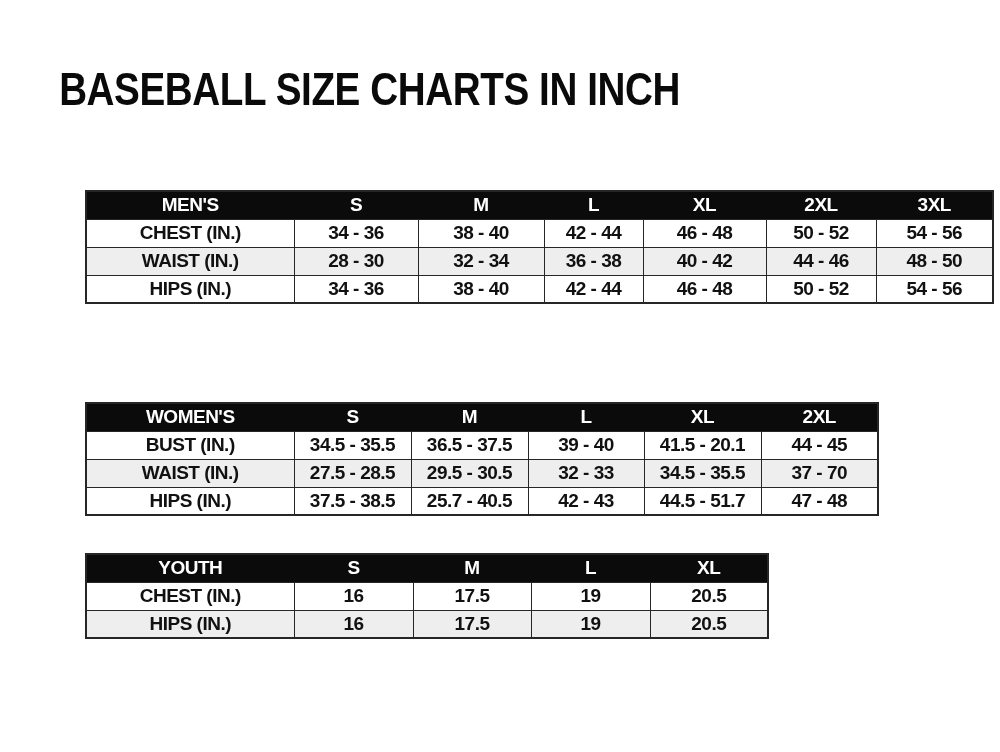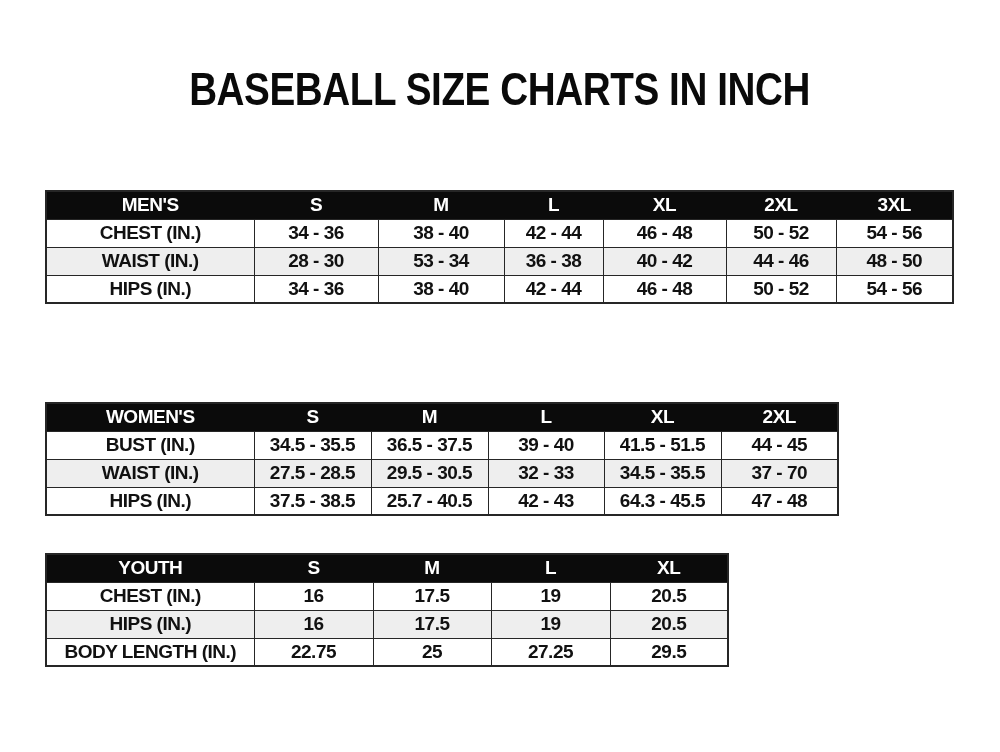--- a/index.html
+++ b/index.html
@@ -27,7 +27,7 @@
     top: 62px; left: 0;
     width: 1000px;
     margin: 0;
-    text-align: center;
+    text-align: left;
     font-size: 46px;
     font-weight: bold;
     color: #0a0a0a;

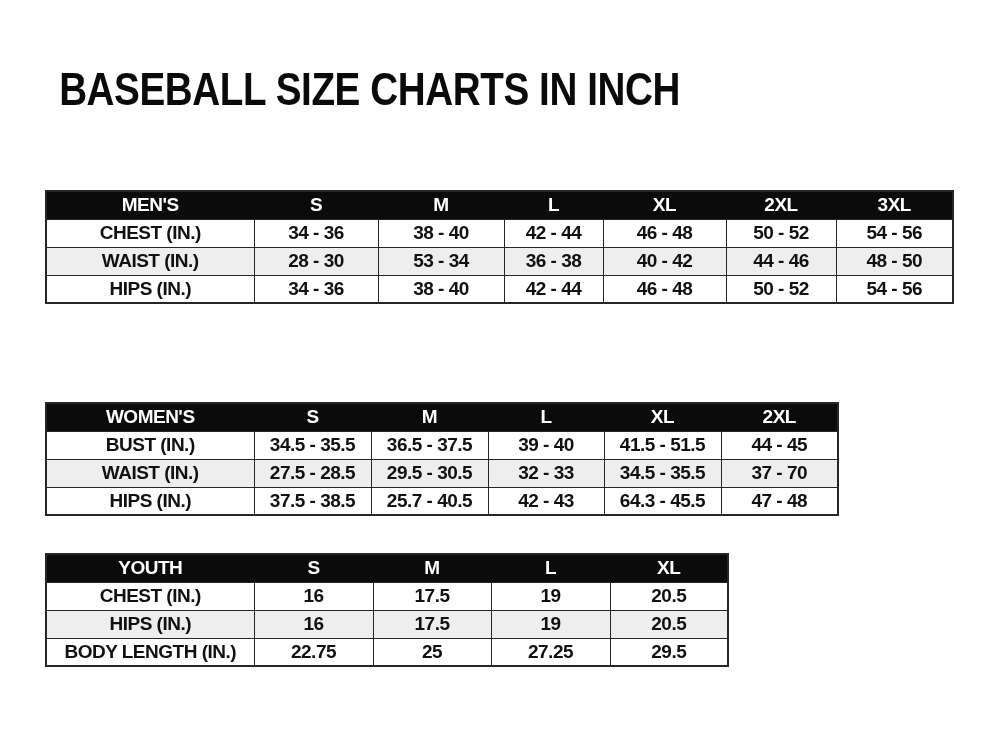--- a/index.html
+++ b/index.html
@@ -47,6 +47,7 @@
     font-weight: bold;
     font-size: 19px;
     color: var(--text);
+    margin-left: 40px;
   }
   .size-table th, .size-table td {
     border: 1.5px solid var(--border);

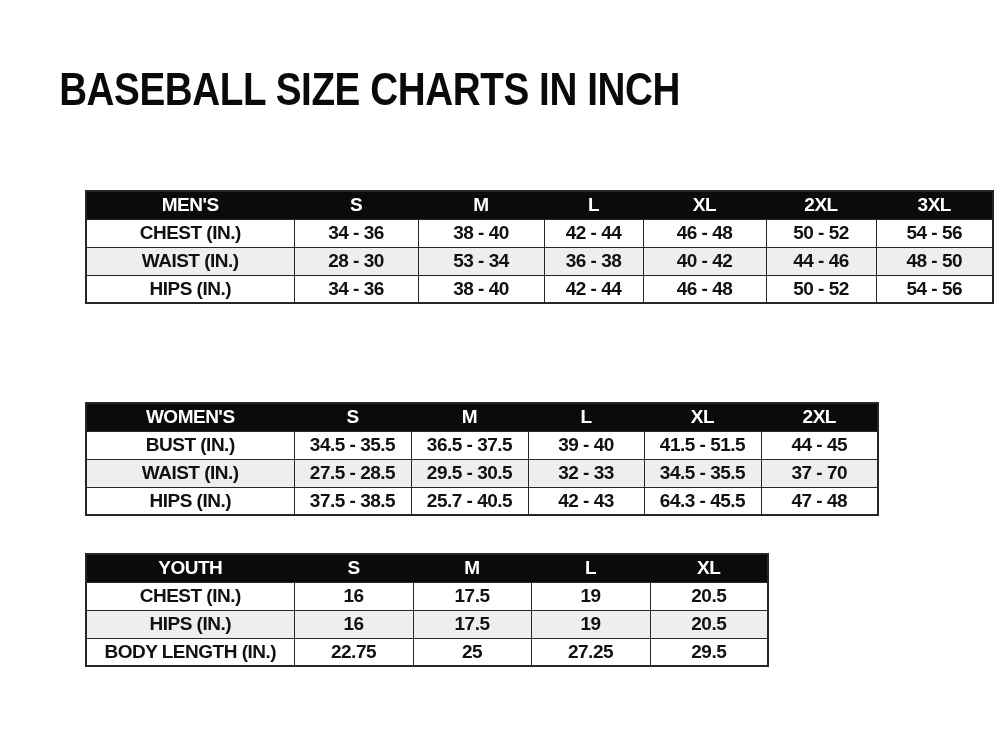--- a/index.html
+++ b/index.html
@@ -109,7 +109,7 @@
           <tr class="alt">
             <td>WAIST (IN.)</td>
             <td>28 - 30</td>
-            <td>53 - 34</td>
+            <td>32 - 34</td>
             <td>36 - 38</td>
             <td>40 - 42</td>
             <td>44 - 46</td>

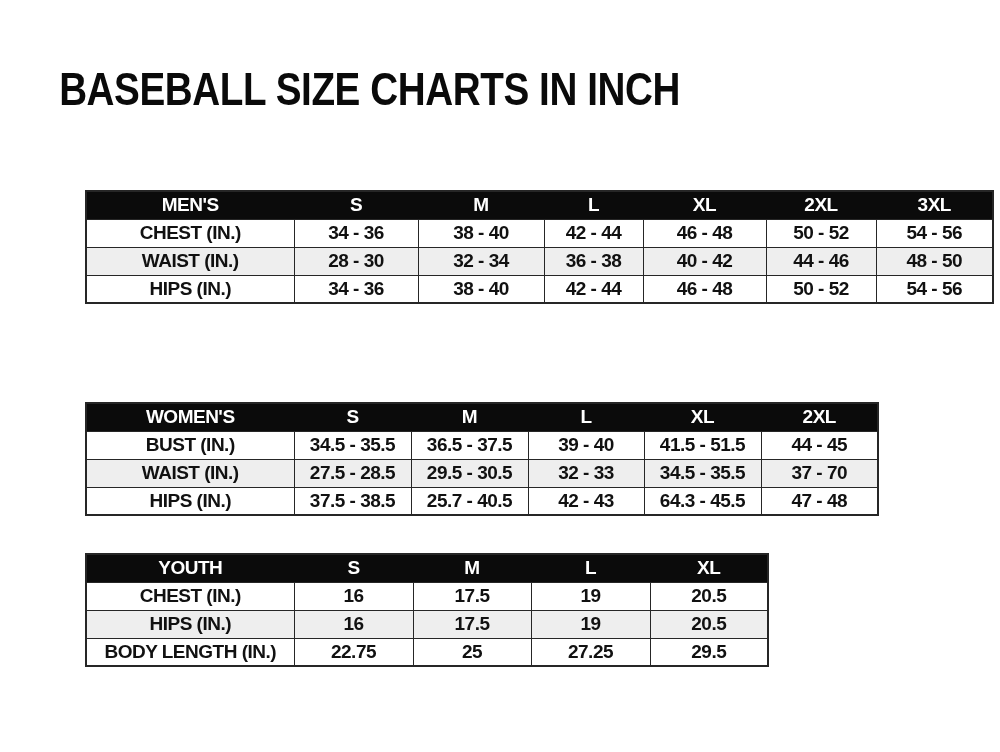--- a/index.html
+++ b/index.html
@@ -151,7 +151,7 @@
             <td>34.5 - 35.5</td>
             <td>36.5 - 37.5</td>
             <td>39 - 40</td>
-            <td>41.5 - 51.5</td>
+            <td>41.5 - 20.1</td>
             <td>44 - 45</td>
           </tr>
           <tr class="alt">

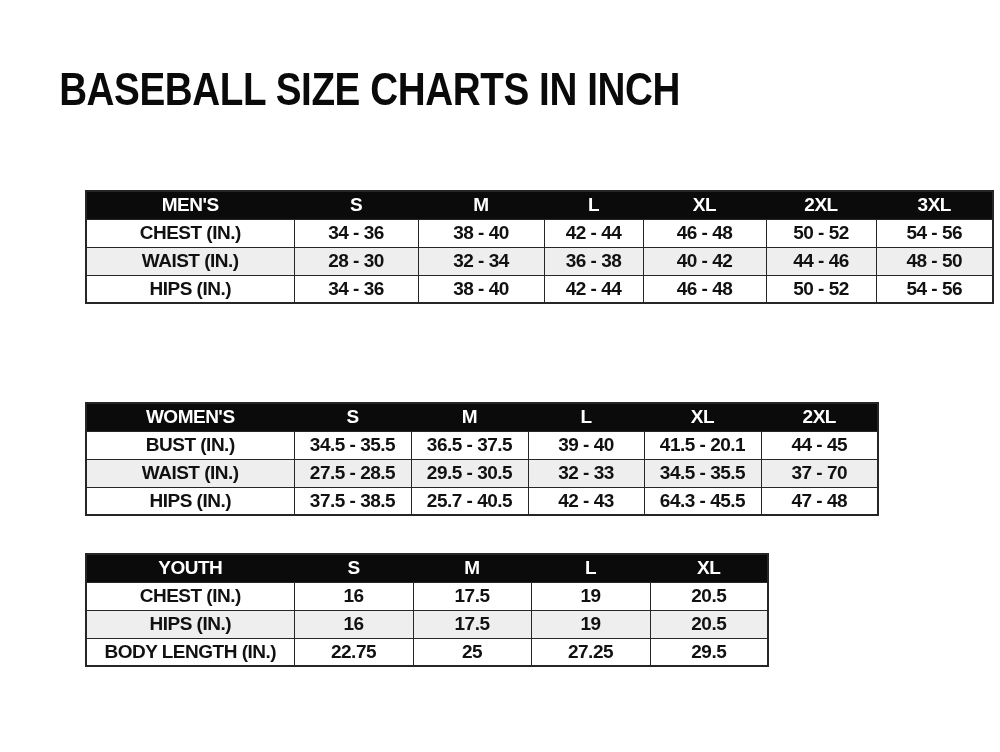--- a/index.html
+++ b/index.html
@@ -167,7 +167,7 @@
             <td>37.5 - 38.5</td>
             <td>25.7 - 40.5</td>
             <td>42 - 43</td>
-            <td>64.3 - 45.5</td>
+            <td>44.5 - 51.7</td>
             <td>47 - 48</td>
           </tr>
         </tbody>

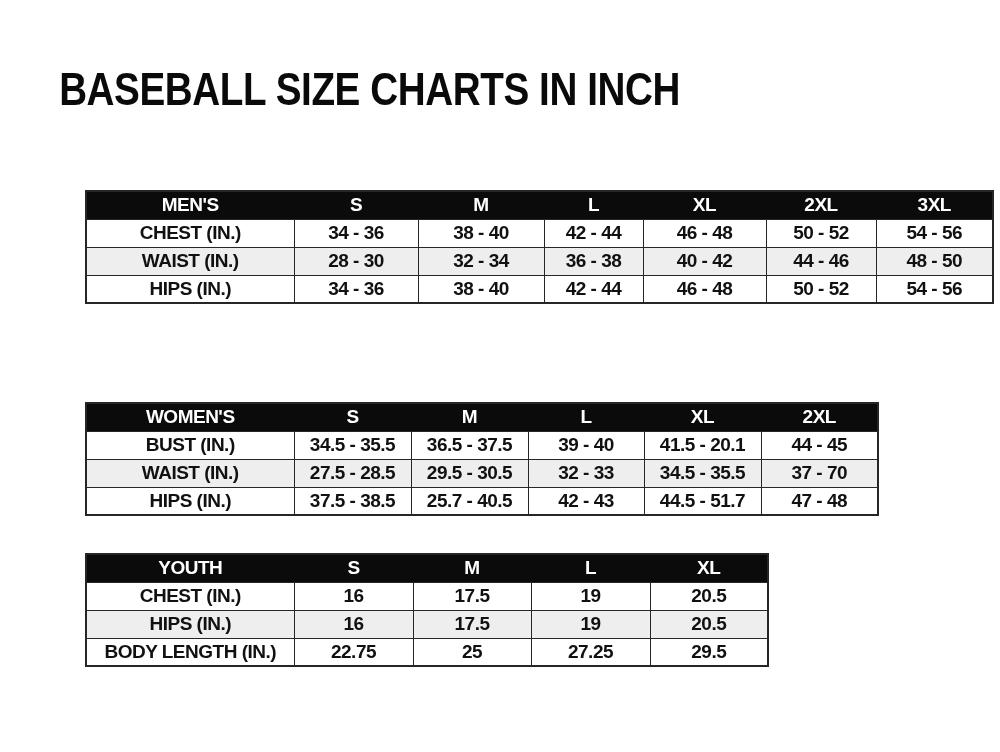--- a/index.html
+++ b/index.html
@@ -204,13 +204,6 @@
             <td>19</td>
             <td>20.5</td>
           </tr>
-          <tr>
-            <td>BODY LENGTH (IN.)</td>
-            <td>22.75</td>
-            <td>25</td>
-            <td>27.25</td>
-            <td>29.5</td>
-          </tr>
         </tbody>
       </table>
     </div>

